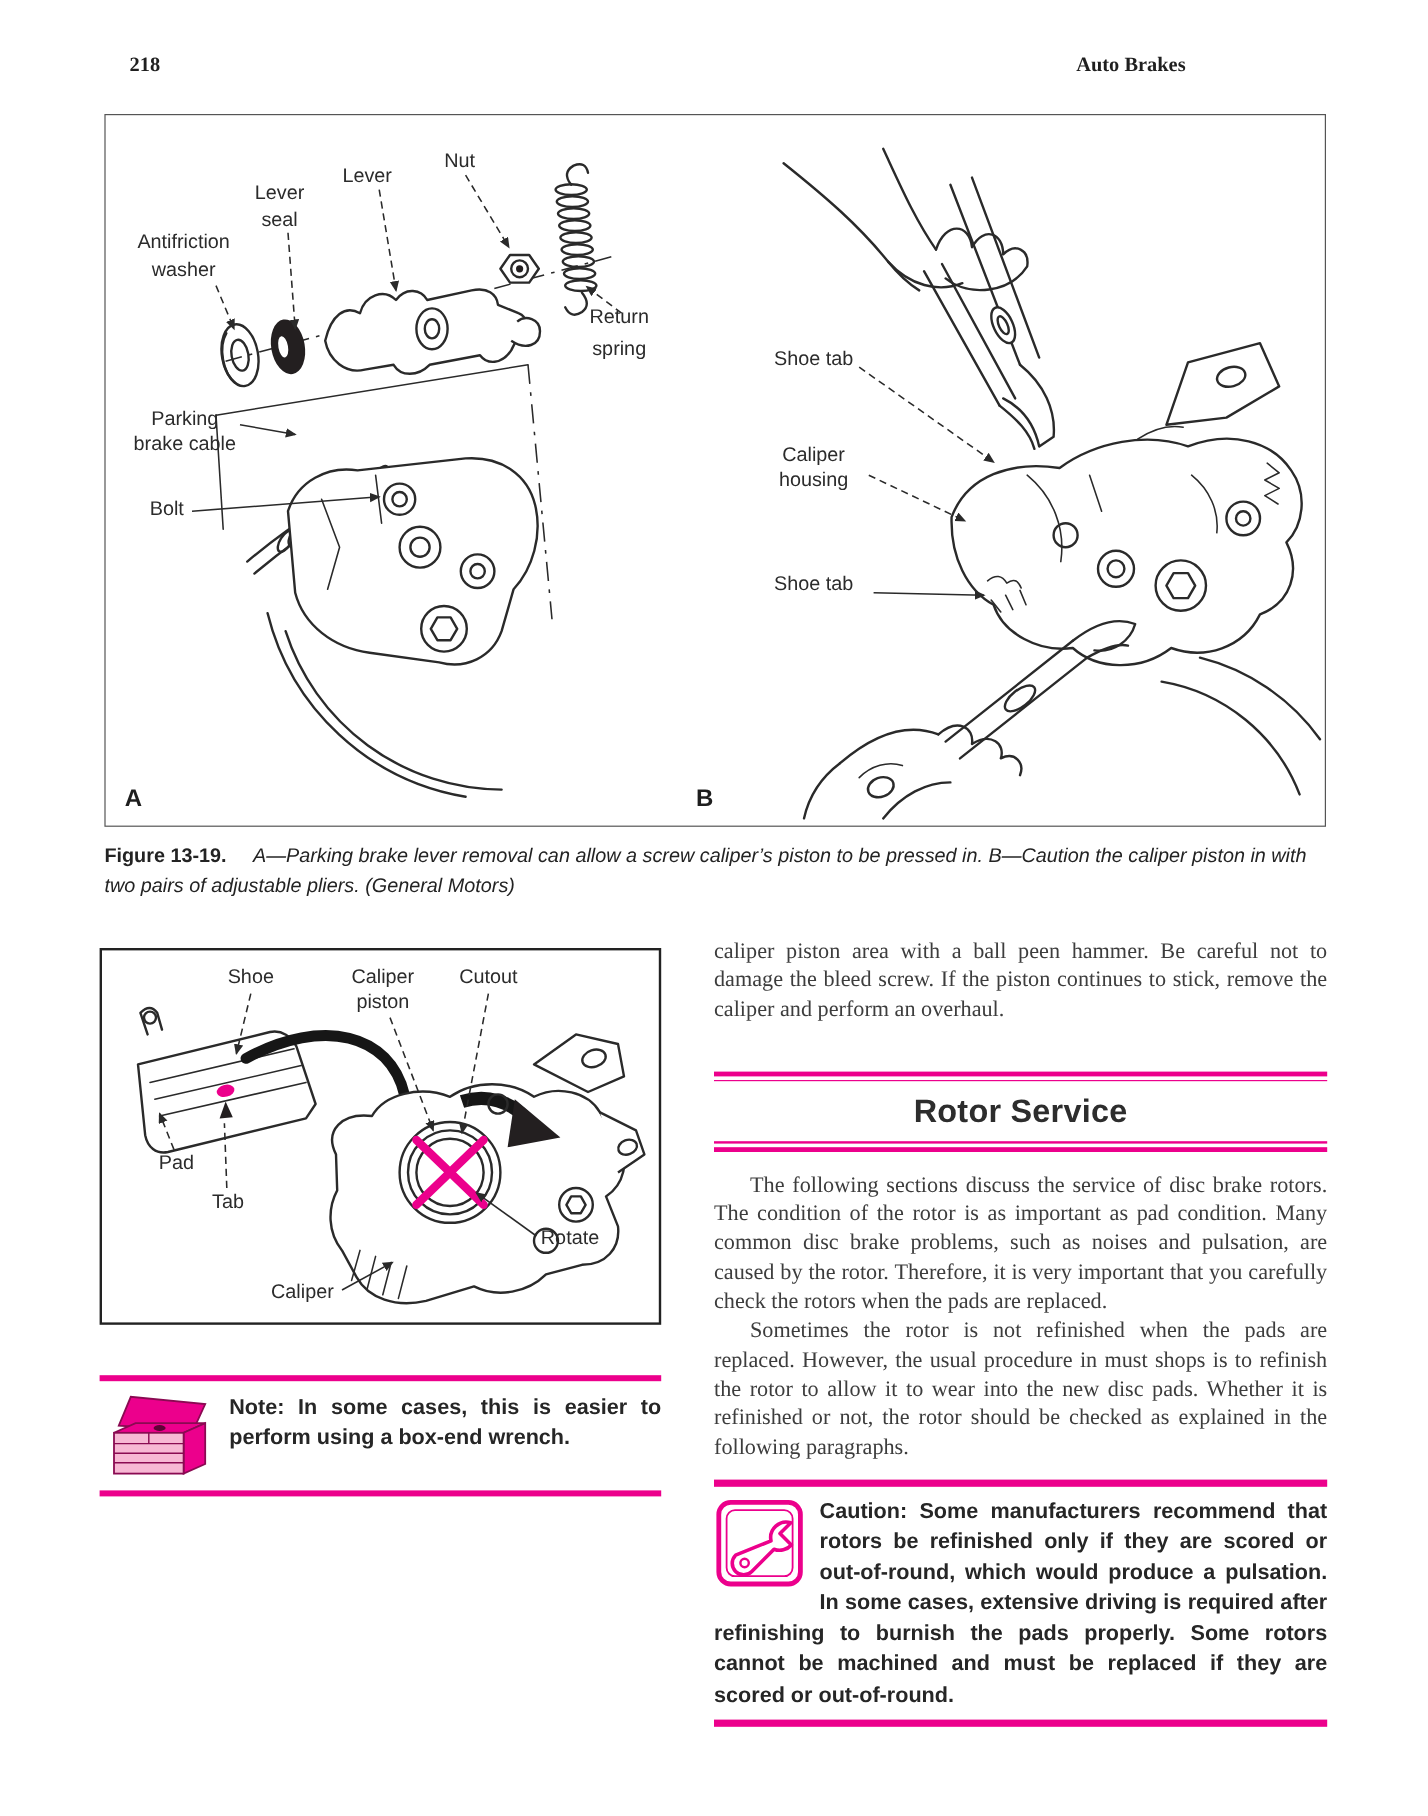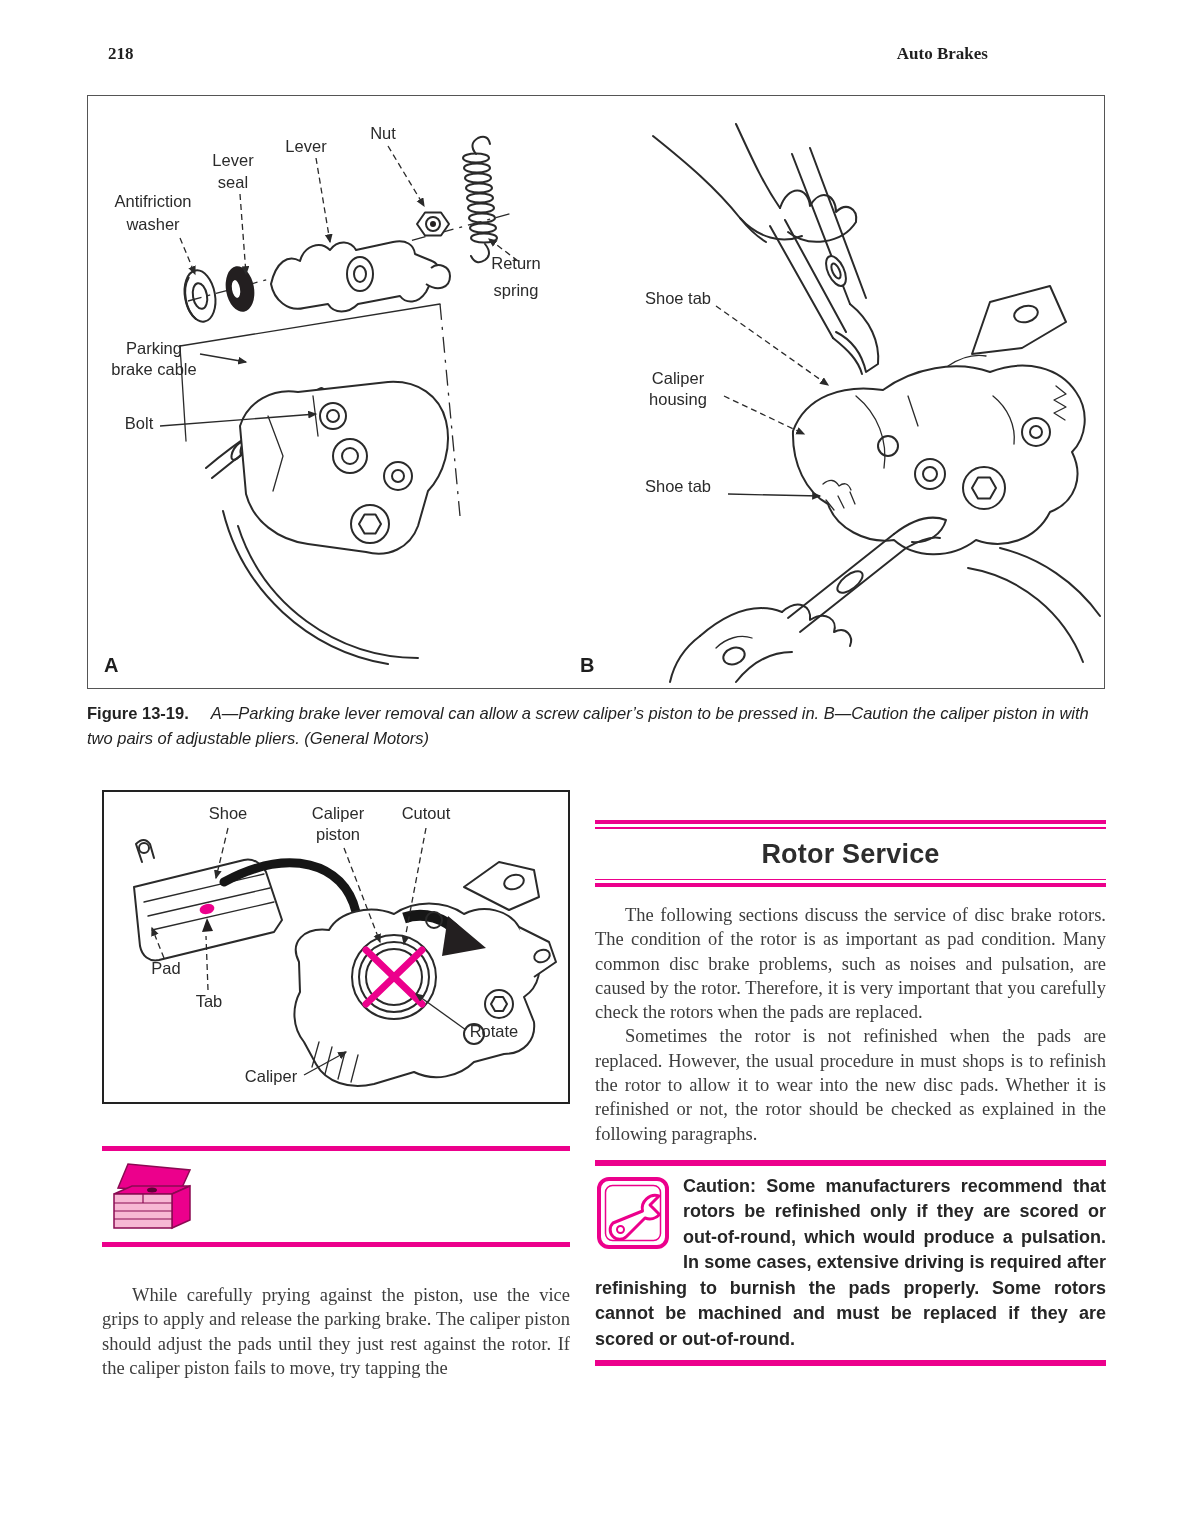--- a/index.html
+++ b/index.html
@@ -329,6 +329,7 @@
 
   <div class="col-right">
 
+    <p class="body">caliper piston area with a ball peen hammer. Be careful not to damage the bleed screw. If the piston continues to stick, remove the caliper and perform an overhaul.</p>
 
     <div class="heading-block">
       <div class="dbl">

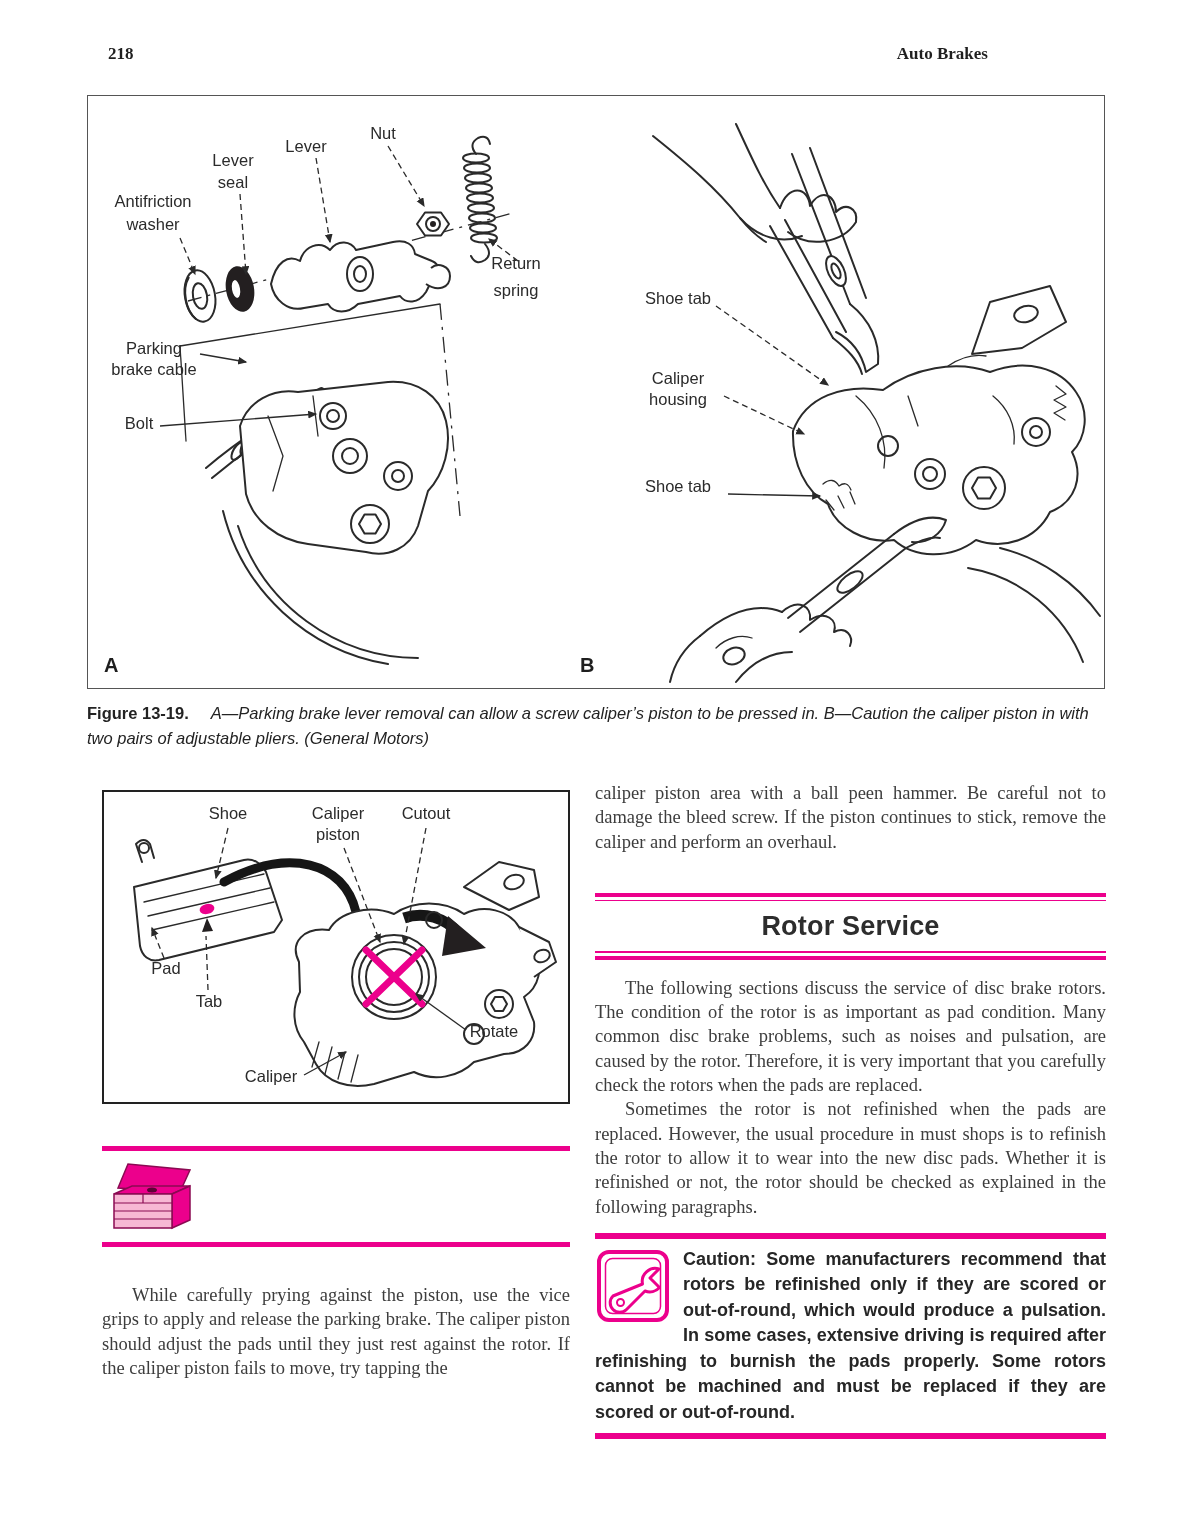--- a/index.html
+++ b/index.html
@@ -41,7 +41,7 @@
   .fig19-cap{position:absolute;left:87px;top:701px;width:1021px;}
 
   
-  .col-left{position:absolute;left:102px;top:790px;width:468px;}
+  .col-left{position:absolute;left:83px;top:790px;width:468px;}
   .col-right{position:absolute;left:595px;top:781px;width:511px;}
   .body{font:18.5px/24.3px "Liberation Serif",serif;color:#3d3d3d;text-align:justify;}
   .indent{text-indent:30px;}

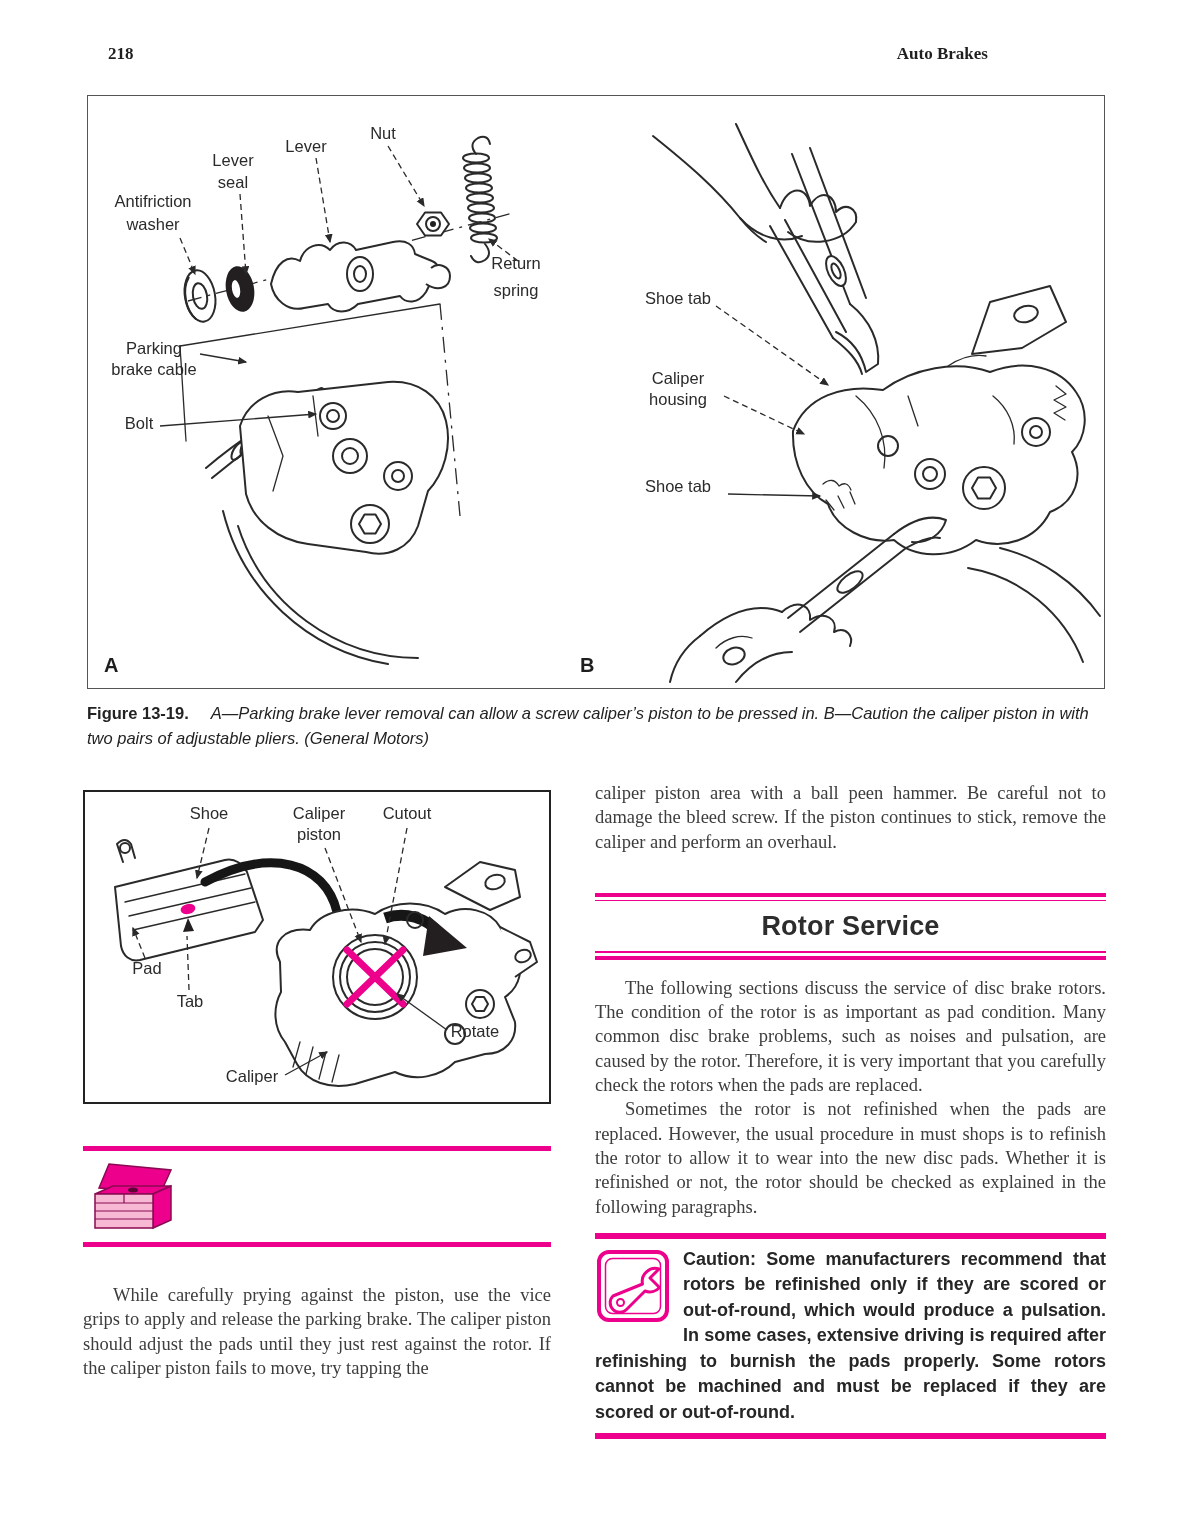--- a/index.html
+++ b/index.html
@@ -320,6 +320,7 @@
           <line x1="39" y1="34" x2="39" y2="43" stroke="#8a0a52" stroke-width="1.2"></line>
           <ellipse cx="48" cy="30" rx="5" ry="2.5" fill="#5e0336"></ellipse>
         </svg>
+        <p class="note-text">Note: In some cases, this is easier to perform using a box-end wrench.</p>
       </div>
       <div class="rule"></div>
     </div>

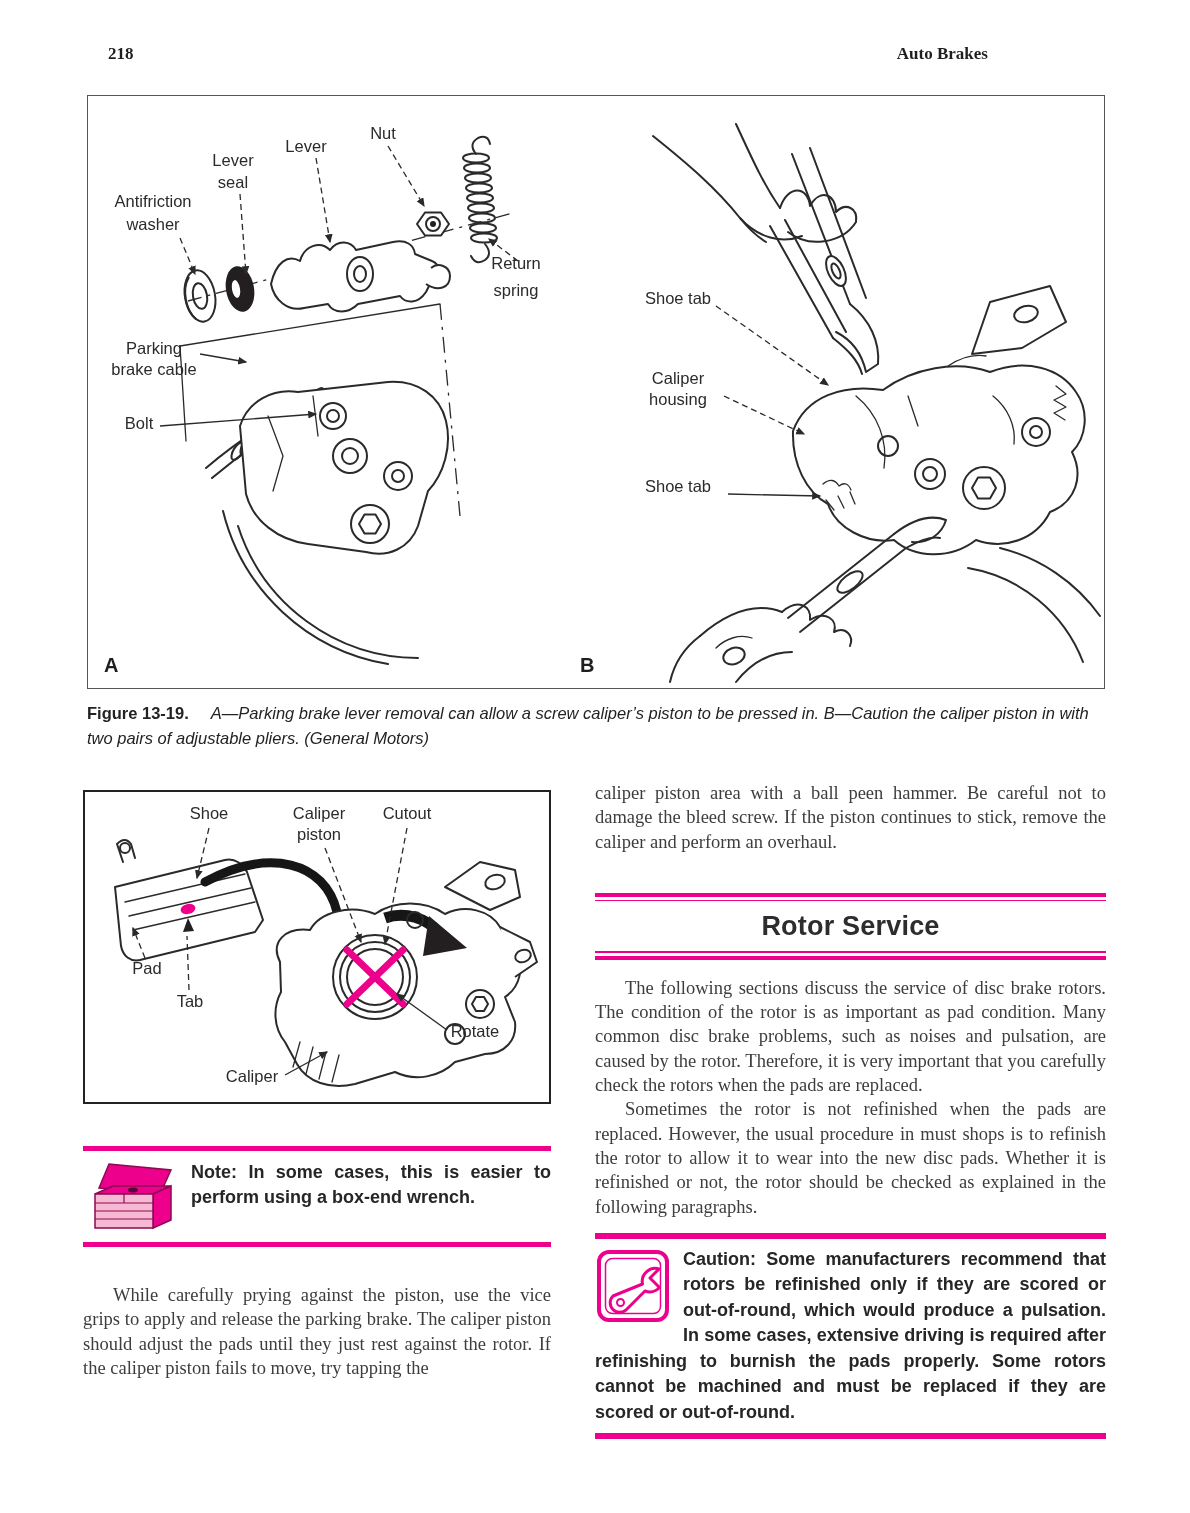--- a/index.html
+++ b/index.html
@@ -325,7 +325,6 @@
       <div class="rule"></div>
     </div>
 
-    <p class="body indent">While carefully prying against the piston, use the vice grips to apply and release the parking brake. The caliper piston should adjust the pads until they just rest against the rotor. If the caliper piston fails to move, try tapping the</p>
   </div>
 
   <div class="col-right">

